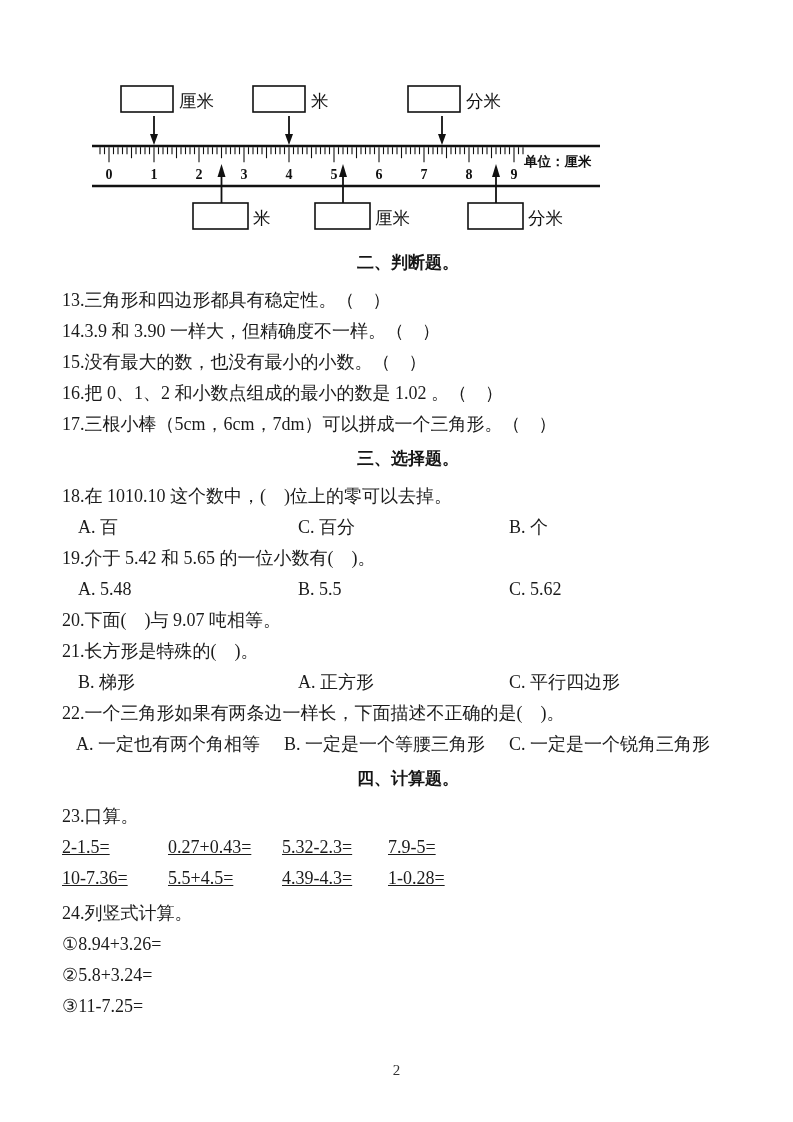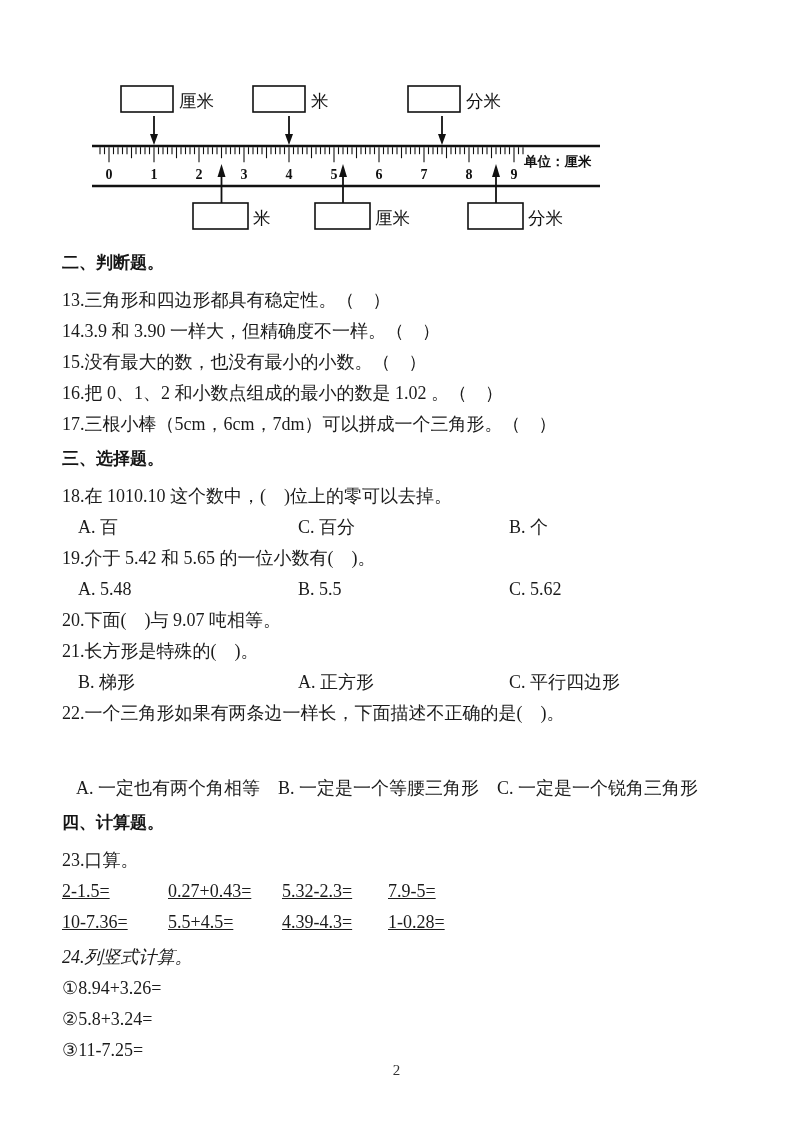--- a/index.html
+++ b/index.html
@@ -18,7 +18,7 @@
   .figure rect.abox { fill:none; stroke:#111; stroke-width:1.6; }
 
   .content { position:absolute; left:62px; top:244px; width:692px; }
-  .heading { font-weight:bold; font-size:17px; line-height:31px; margin:3px 0 7px; color:#151515; }
+  .heading { font-weight:bold; font-size:17px; line-height:31px; margin:3px 0 7px; color:#151515;text-align:center; }
   .line { font-size:18px; line-height:31px; white-space:pre-wrap; }
   .options { display:grid; grid-template-columns:220px 211px 1fr; padding-left:16px;font-family:Liberation Serif, serif; }
   .options.tight { display:flex; gap:18px; padding-left:14px;margin-top:44px; }

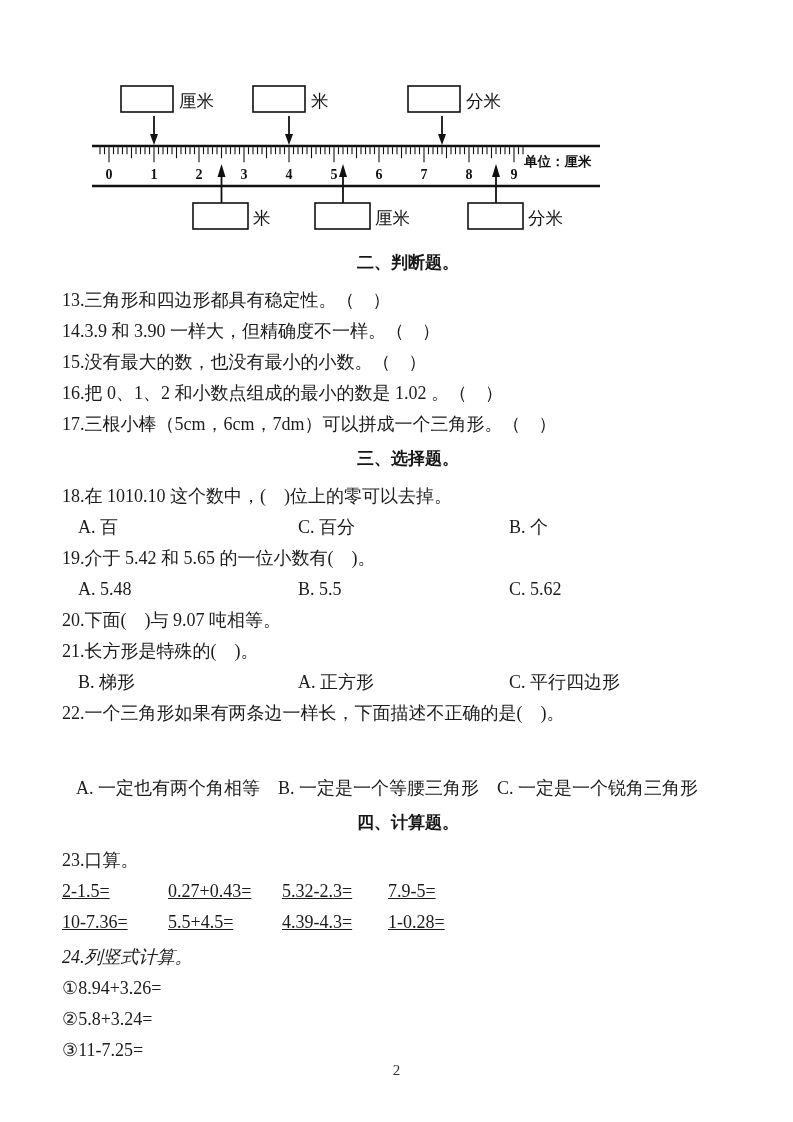--- a/index.html
+++ b/index.html
@@ -21,7 +21,7 @@
   .heading { font-weight:bold; font-size:17px; line-height:31px; margin:3px 0 7px; color:#151515;text-align:center; }
   .line { font-size:18px; line-height:31px; white-space:pre-wrap; }
   .options { display:grid; grid-template-columns:220px 211px 1fr; padding-left:16px;font-family:Liberation Serif, serif; }
-  .options.tight { display:flex; gap:18px; padding-left:14px;margin-top:44px; }
+  .options.tight { display:flex; gap:24px; padding-left:14px; }
   .options span { display:block; }
   .oral { display:grid; grid-template-columns:106px 114px 106px 1fr;text-decoration:underline; }
   .gap4 { margin-top:4px;font-style:italic; }

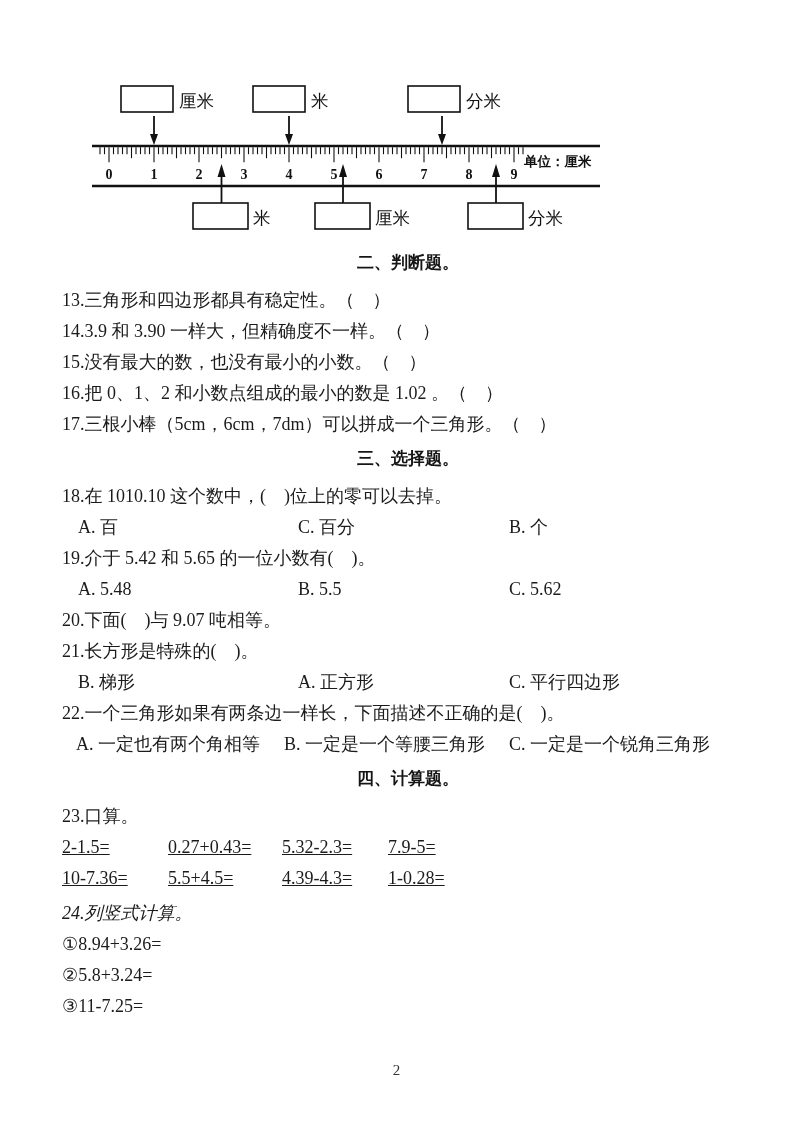--- a/index.html
+++ b/index.html
@@ -24,7 +24,7 @@
   .options.tight { display:flex; gap:24px; padding-left:14px; }
   .options span { display:block; }
   .oral { display:grid; grid-template-columns:106px 114px 106px 1fr;text-decoration:underline; }
-  .gap4 { margin-top:4px;font-style:italic; }
+  .gap4 { margin-top:4px; }
   .page-number { position:absolute; left:0; right:0; top:1062px; text-align:center; font-size:15px; color:#333; }
 </style>
 </head>

